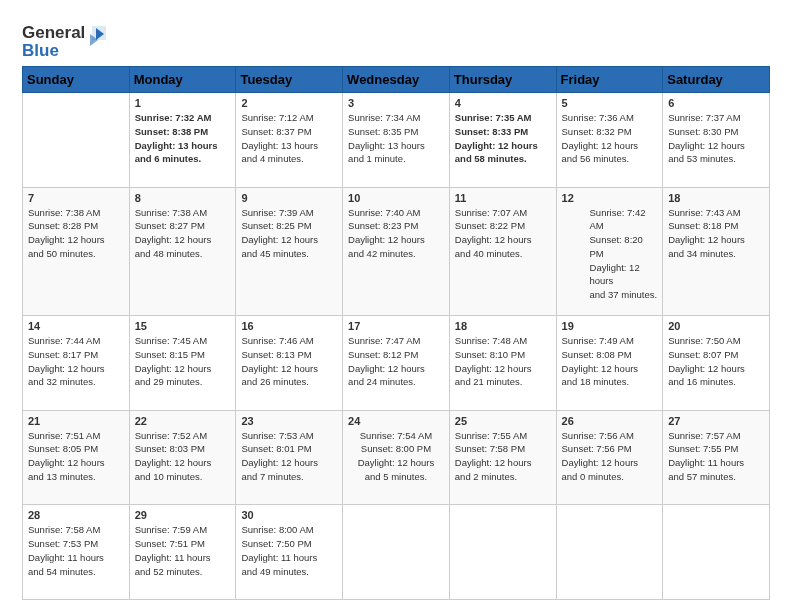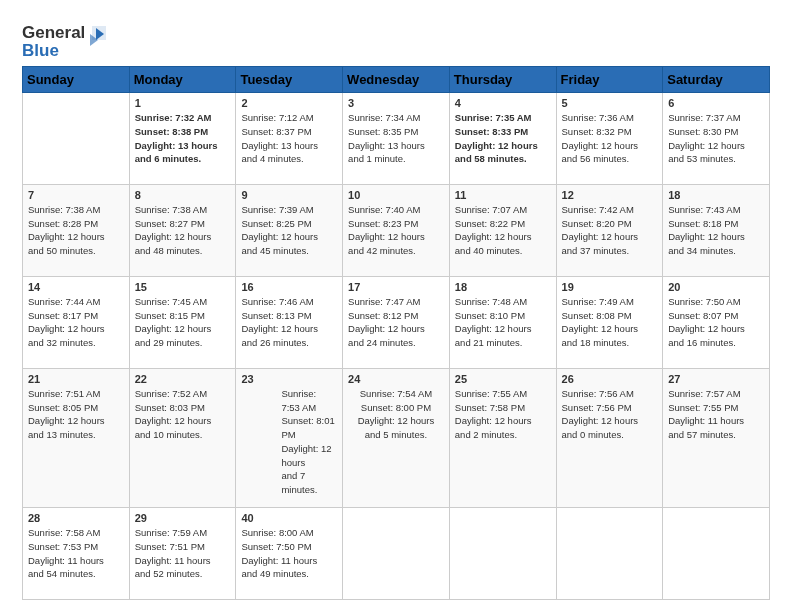--- a/index.html
+++ b/index.html
@@ -197,7 +197,7 @@
           </td>
           <td>
             <span class="day-num">12</span>
-            <div class="info" style="white-space: pre-line;">Sunrise: 7:42 AM
+            <div class="info" style="white-space: pre-line; margin-left: 28px;">Sunrise: 7:42 AM
 Sunset: 8:20 PM
 Daylight: 12 hours
 and 37 minutes.</div>

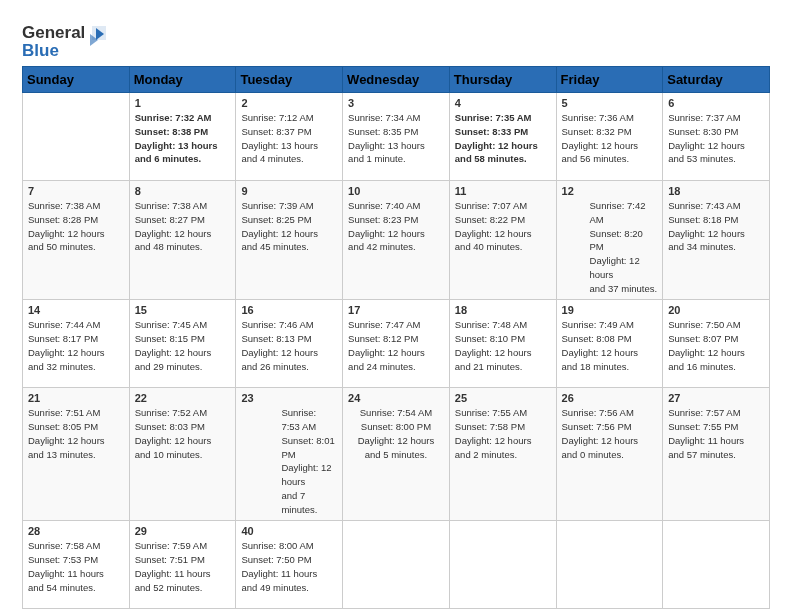--- a/index.html
+++ b/index.html
@@ -278,7 +278,7 @@
           </td>
           <td>
             <span class="day-num">23</span>
-            <div class="info" style="white-space: pre-line; margin-left: 40px;">Sunrise: 7:53 AM
+            <div class="info" style="white-space: pre-line;">Sunrise: 7:53 AM
 Sunset: 8:01 PM
 Daylight: 12 hours
 and 7 minutes.</div>

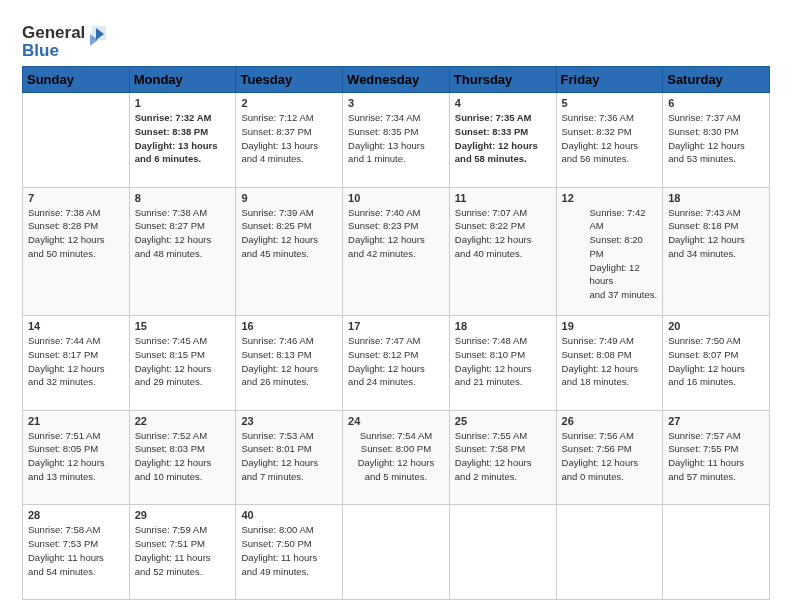--- a/index.html
+++ b/index.html
@@ -328,7 +328,7 @@
 and 52 minutes.</div>
           </td>
           <td>
-            <span class="day-num">40</span>
+            <span class="day-num">30</span>
             <div class="info" style="white-space: pre-line;">Sunrise: 8:00 AM
 Sunset: 7:50 PM
 Daylight: 11 hours

